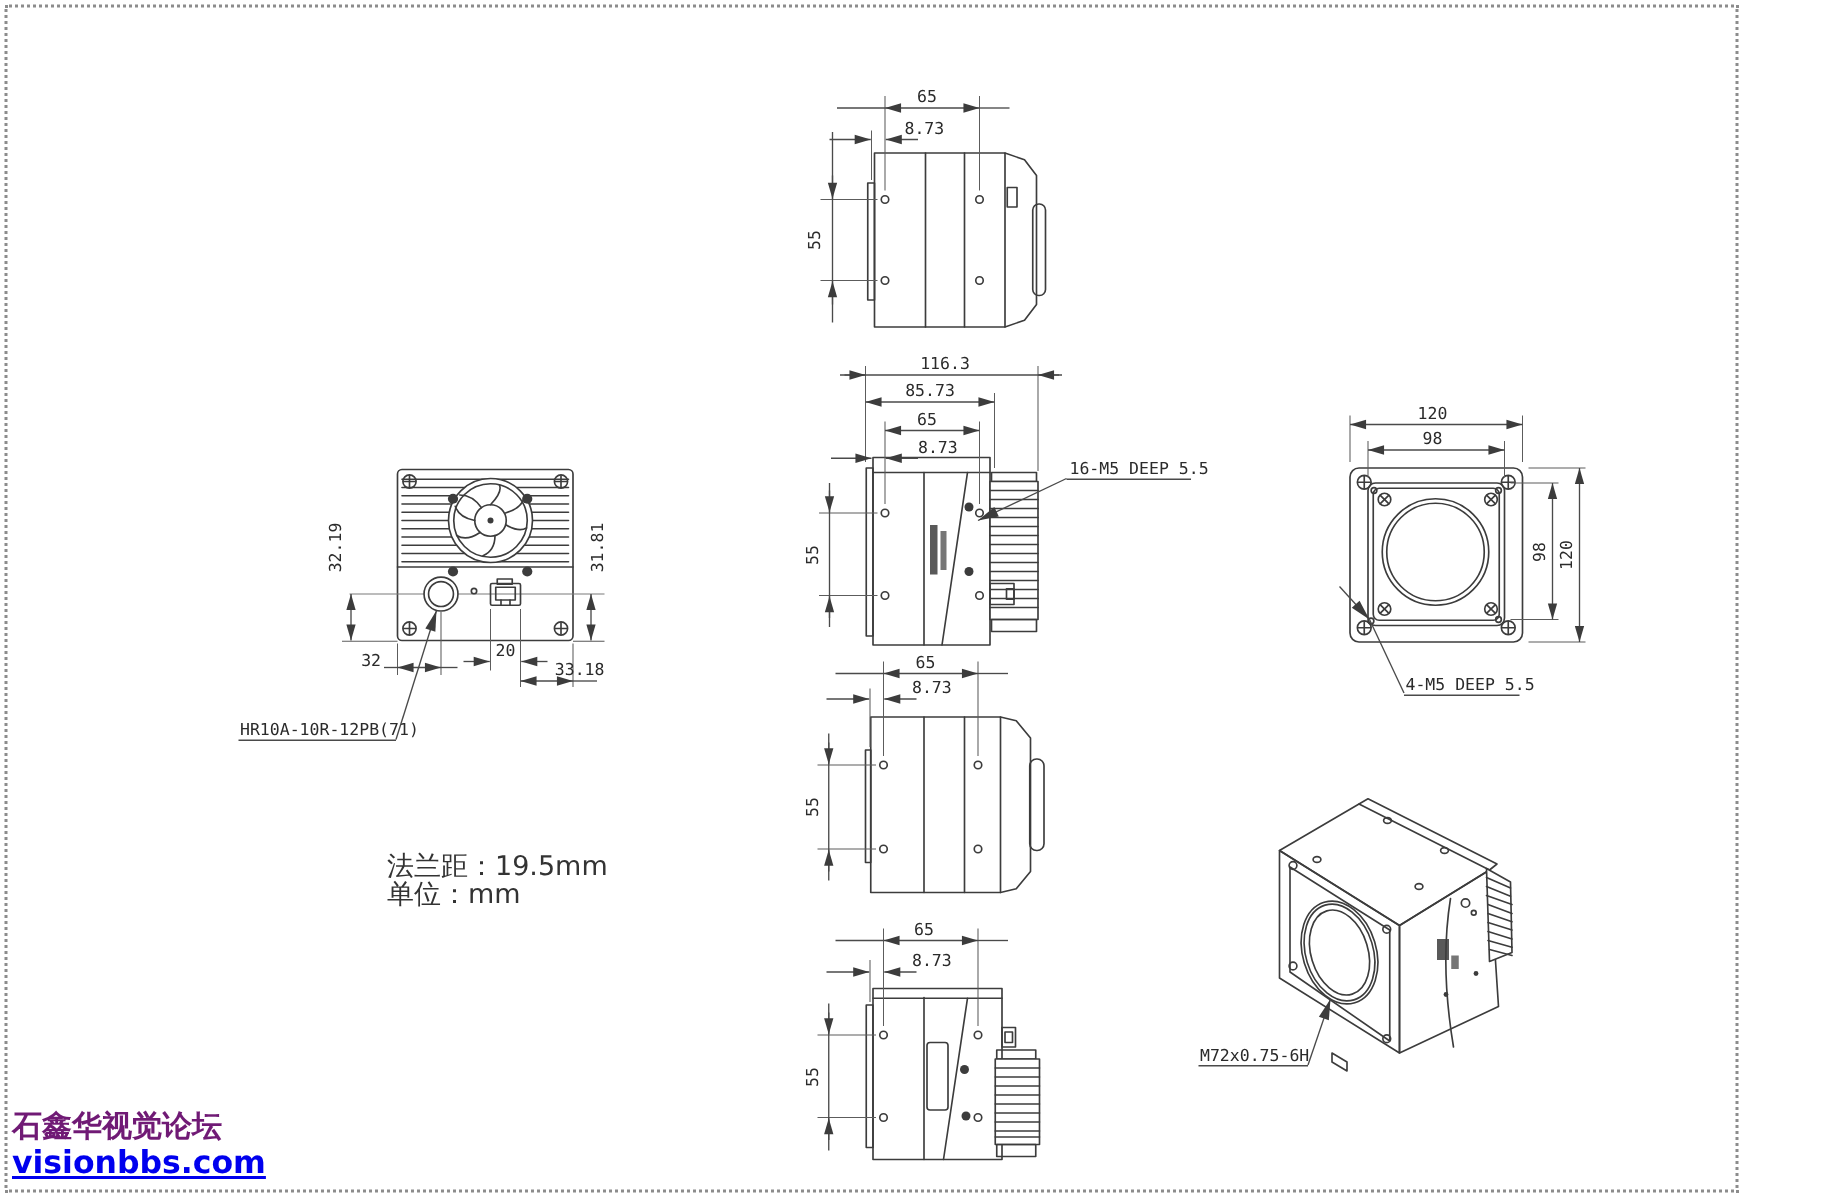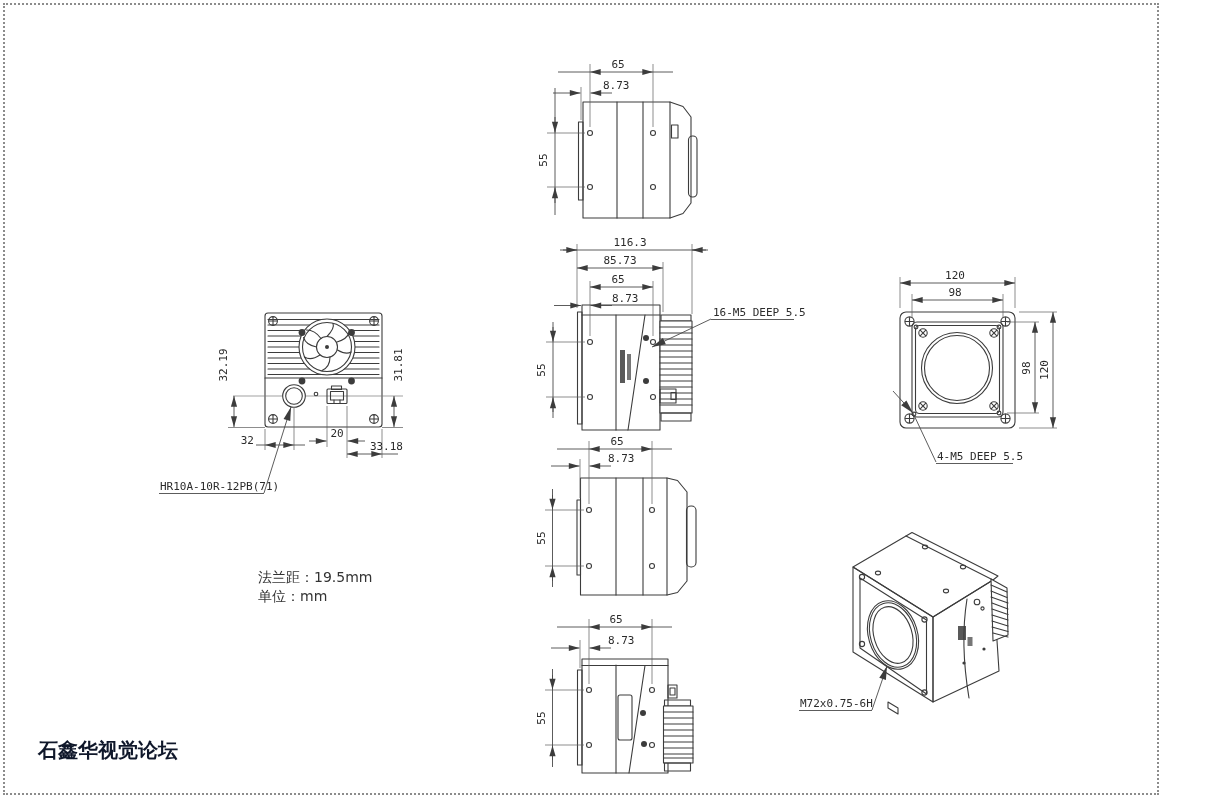--- a/index.html
+++ b/index.html
@@ -28,7 +28,7 @@
   text.lbl { font-size:11px; }
   .note {
     position:absolute; left:258px; top:568px; color:#333;
-    font-size:14px; line-height:19px;
+    font-size:18px; line-height:19px;
   }
   .watermark { position:absolute; left:8px; top:738px; font-weight:bold; line-height:25px; }
   .watermark .wm1 { font-size:20px; }

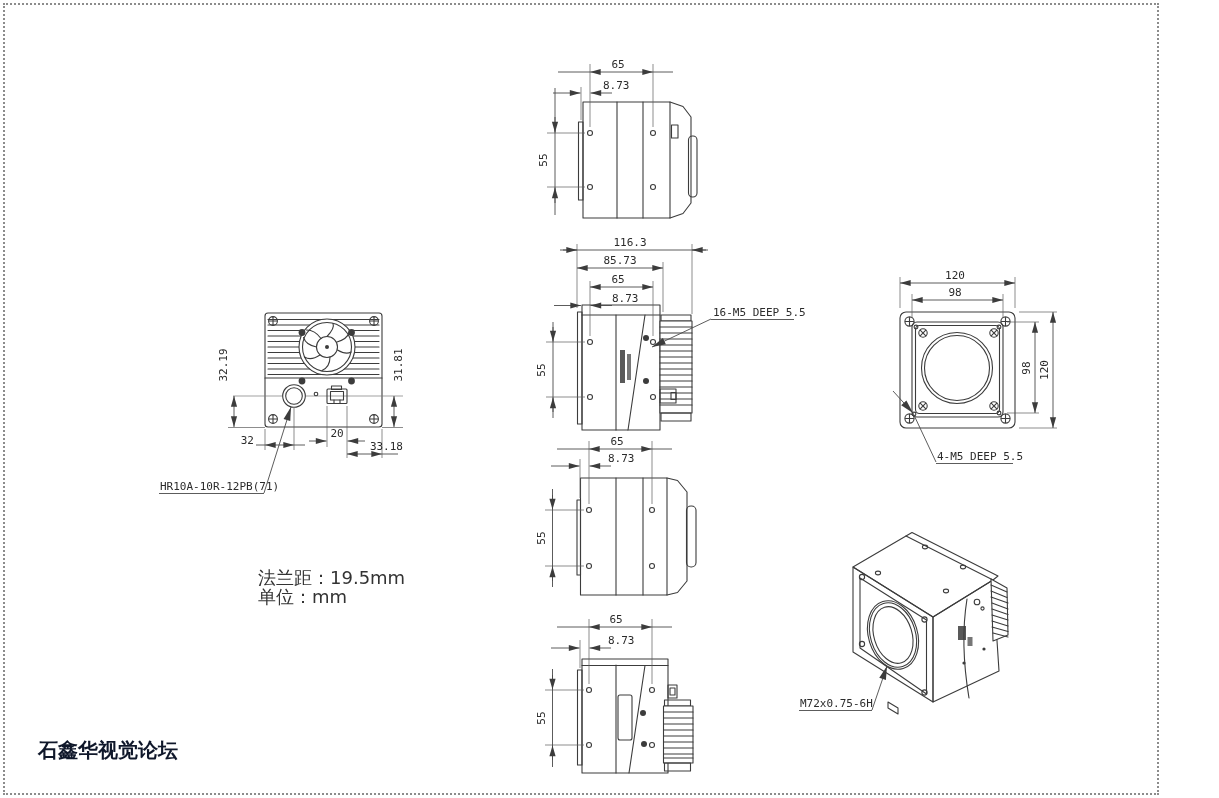--- a/index.html
+++ b/index.html
@@ -390,7 +390,7 @@
   </div>
 
   <div class="watermark">
-    <div class="wm1" style="color: #0f172a; margin-left: 30px;">石鑫华视觉论坛</div>
+    <div class="wm1" style="color: #701a75;">石鑫华视觉论坛</div>
   </div>
 </div>
 

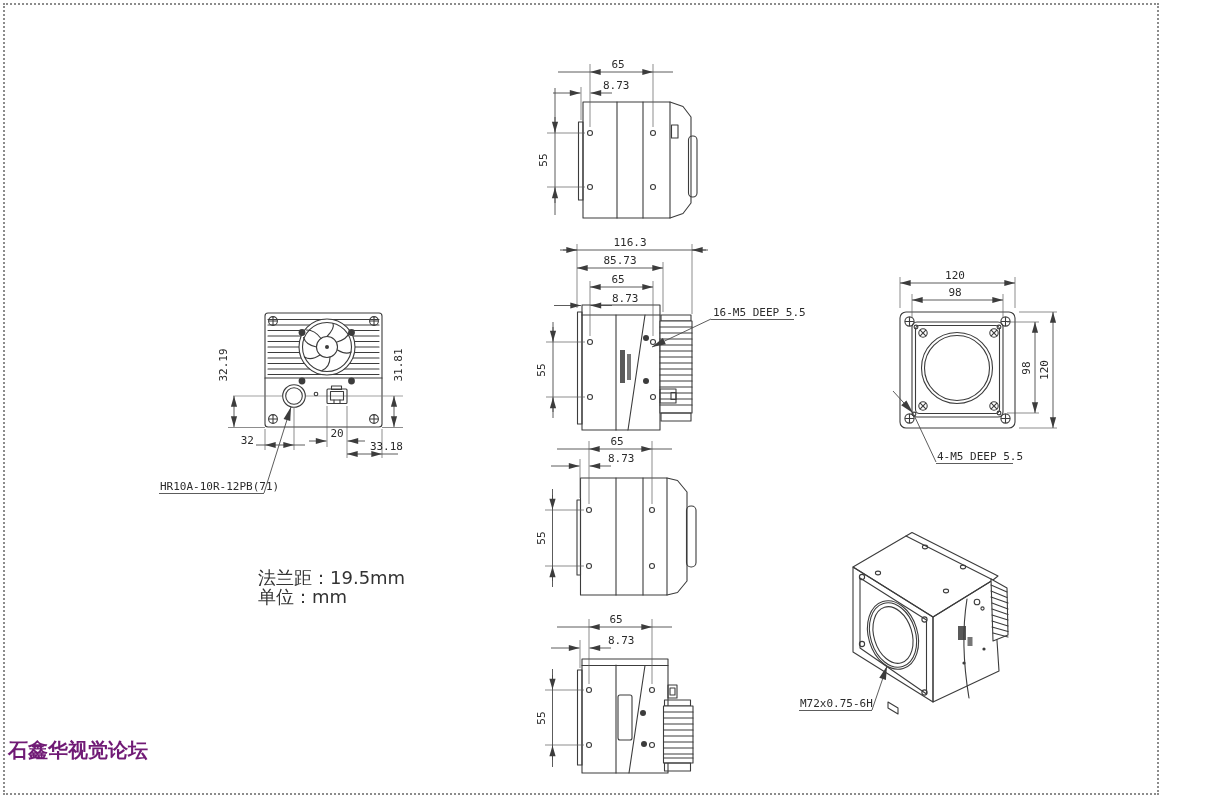--- a/index.html
+++ b/index.html
@@ -391,6 +391,7 @@
 
   <div class="watermark">
     <div class="wm1" style="color: #701a75;">石鑫华视觉论坛</div>
+    <div class="wm2" style="color: rgb(0, 0, 238);">visionbbs.com</div>
   </div>
 </div>
 

